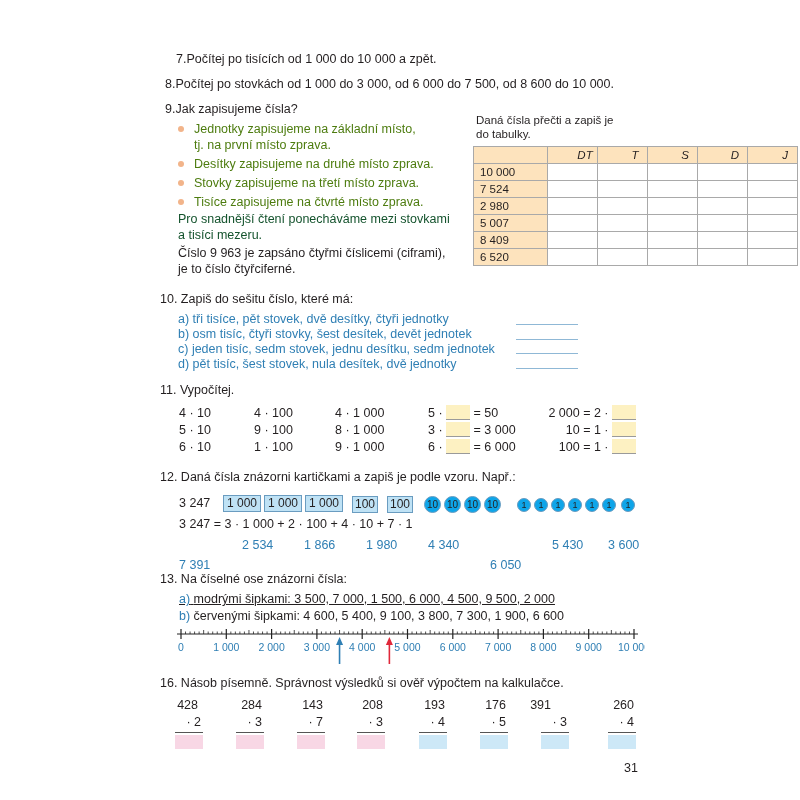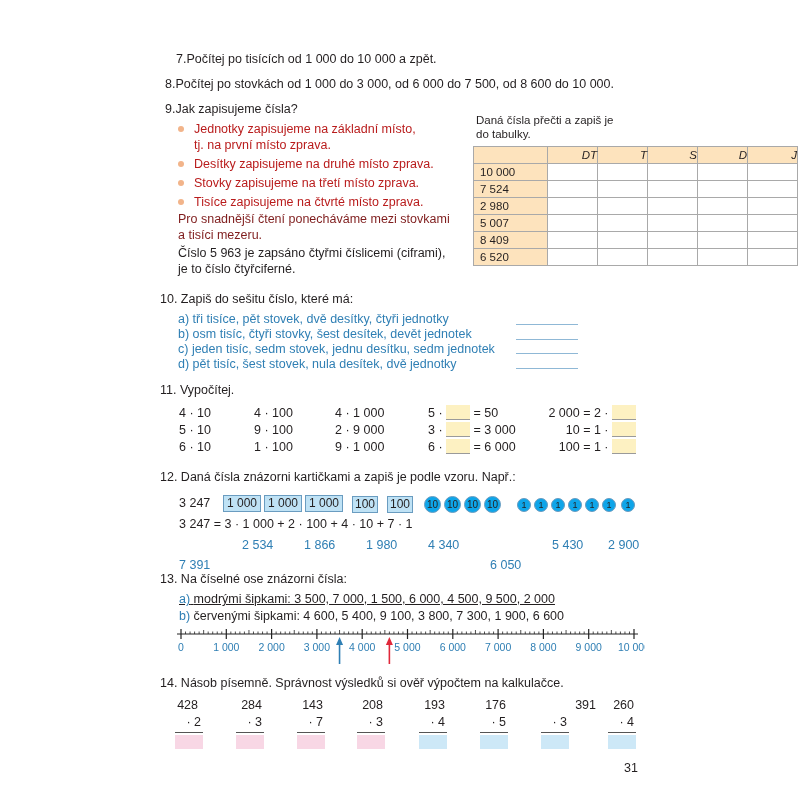--- a/index.html
+++ b/index.html
@@ -10,7 +10,7 @@
 
   
   .bullet-list { position:absolute; left:178px; top:121px; width:290px; }
-  .bullet { position:relative; padding-left:16px; color:#b91c1c; line-height:16px; margin-bottom:3px; }
+  .bullet { position:relative; padding-left:16px; color:#4d7c0f; line-height:16px; margin-bottom:3px; }
   .bullet .dot { position:absolute; left:0; top:5px; width:6px; height:6px; border-radius:50%; background:#f2b48a; }
   .note { position:absolute; left:178px; top:211px; color:#7f1d1d; line-height:16px; }
   .fact { position:absolute; left:178px; top:245px; line-height:16px; }

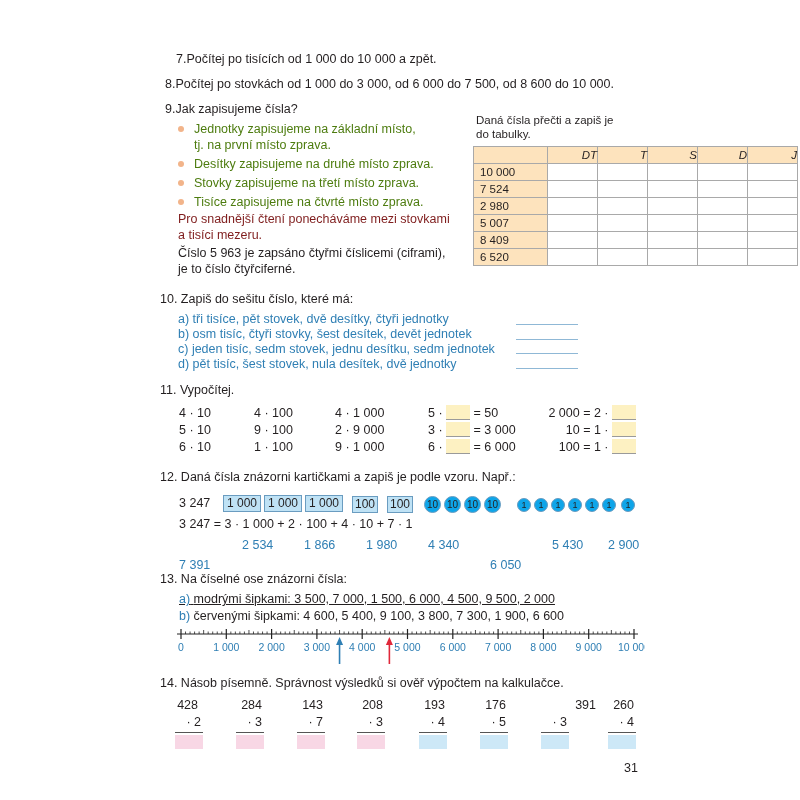--- a/index.html
+++ b/index.html
@@ -18,7 +18,7 @@
   
   table.place { position:absolute; left:473px; top:146px; border-collapse:collapse; font-size:11.5px; }
   table.place td, table.place th { border:1px solid #a9a9a9; height:16px; padding:0; }
-  table.place th { background:#fde3bd; font-weight:normal; font-style:italic; width:24px; text-align:right;padding-left:25px; }
+  table.place th { background:#fde3bd; font-weight:normal; font-style:italic; width:24px; text-align:center;padding-left:25px; }
   table.place th.corner { width:48px; }
   table.place td.label { background:#fde3bd; text-align:left; padding-left:6px; width:42px; }
   table.place td.cell { width:24px; }

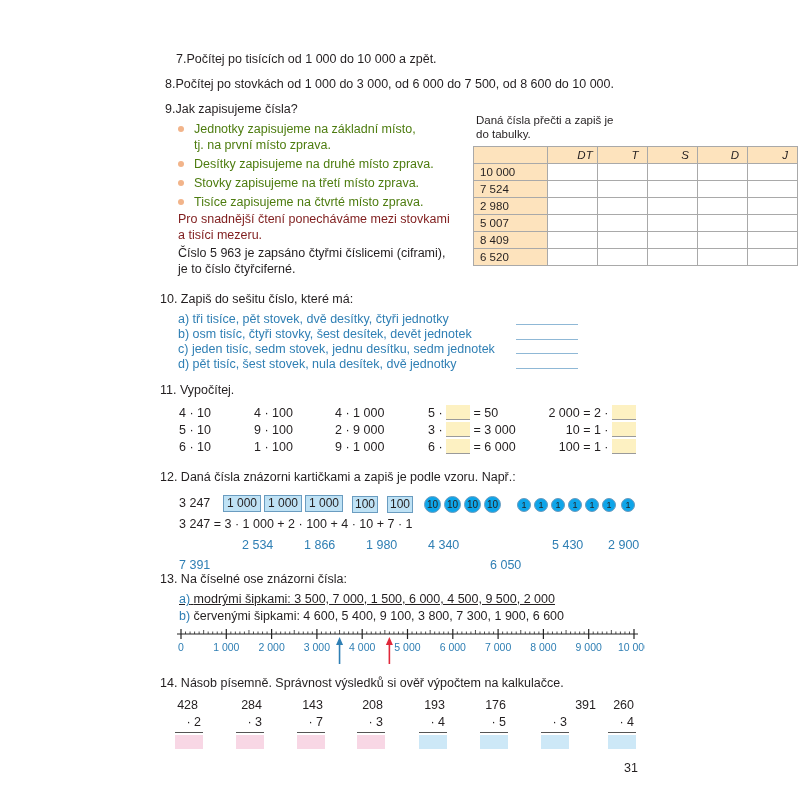--- a/index.html
+++ b/index.html
@@ -12,7 +12,7 @@
   .bullet-list { position:absolute; left:178px; top:121px; width:290px; }
   .bullet { position:relative; padding-left:16px; color:#4d7c0f; line-height:16px; margin-bottom:3px; }
   .bullet .dot { position:absolute; left:0; top:5px; width:6px; height:6px; border-radius:50%; background:#f2b48a; }
-  .note { position:absolute; left:178px; top:211px; color:#7f1d1d; line-height:16px; }
+  .note { position:absolute; left:178px; top:211px; color:#14532d; line-height:16px; }
   .fact { position:absolute; left:178px; top:245px; line-height:16px; }
 
   

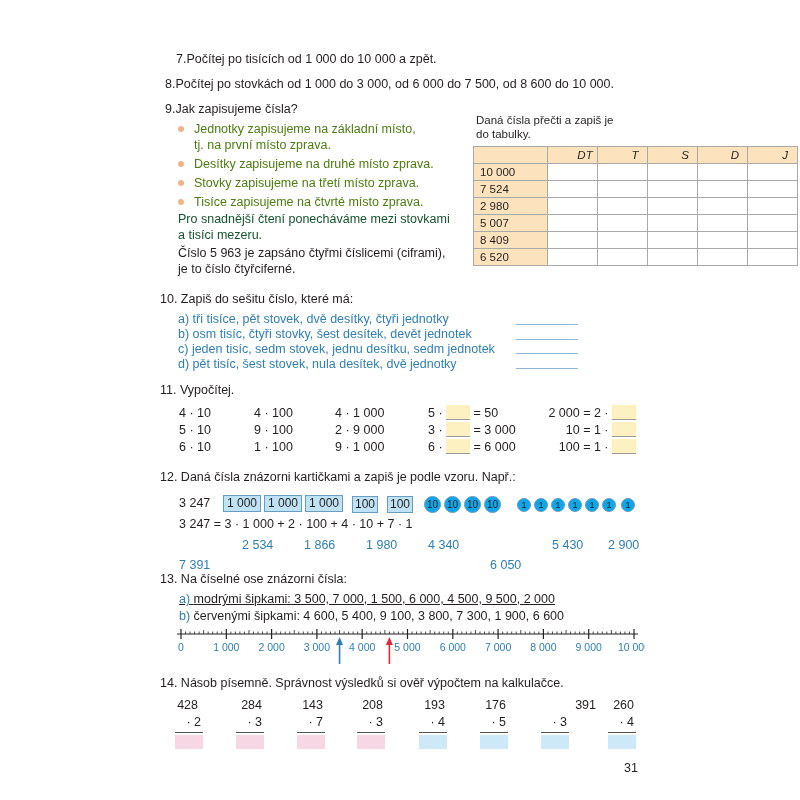--- a/index.html
+++ b/index.html
@@ -73,7 +73,7 @@
   <div>a tisíci mezeru.</div>
 </div>
 <div class="fact">
-  <div>Číslo 5 963 je zapsáno čtyřmi číslicemi (ciframi),</div>
+  <div>Číslo 9 963 je zapsáno čtyřmi číslicemi (ciframi),</div>
   <div>je to číslo čtyřciferné.</div>
 </div>
 

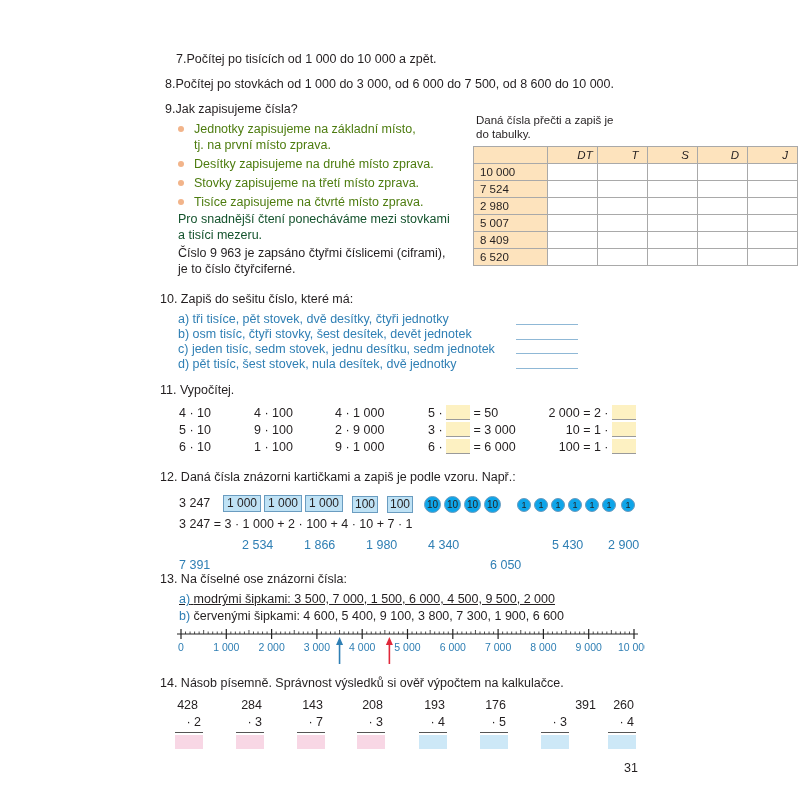--- a/index.html
+++ b/index.html
@@ -166,7 +166,7 @@
 </div>
 <div class="abs" style="left:335px;top:405px;line-height:17px;">
   <div>4 · 1 000</div>
-  <div>2 · 9 000</div>
+  <div>8 · 1 000</div>
   <div>9 · 1 000</div>
 </div>
 <div class="abs" style="left:428px;top:405px;line-height:17px;">

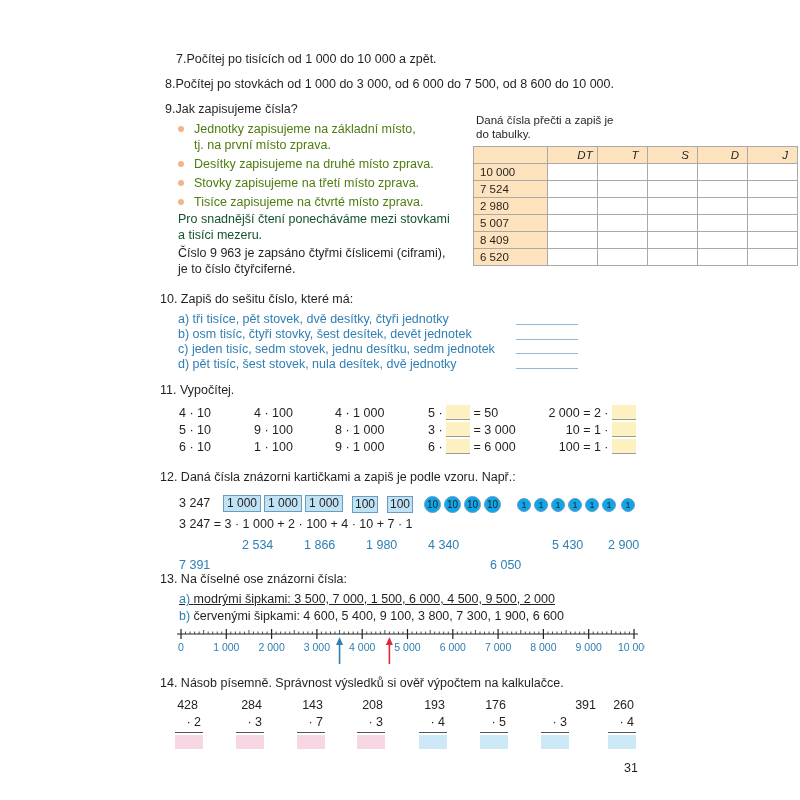--- a/index.html
+++ b/index.html
@@ -206,7 +206,7 @@
 <div class="abs blue" style="left:428px;top:538px;">4 340</div>
 <div class="abs blue" style="left:490px;top:538px;margin-top:20px;">6 050</div>
 <div class="abs blue" style="left:552px;top:538px;">5 430</div>
-<div class="abs blue" style="left:608px;top:538px;">2 900</div>
+<div class="abs blue" style="left:608px;top:538px;">3 600</div>
 
 <div class="abs" style="left:160px;top:572px;">13. Na číselné ose znázorni čísla:</div>
 <div class="abs" style="left:179px;top:592px;text-decoration:underline;">

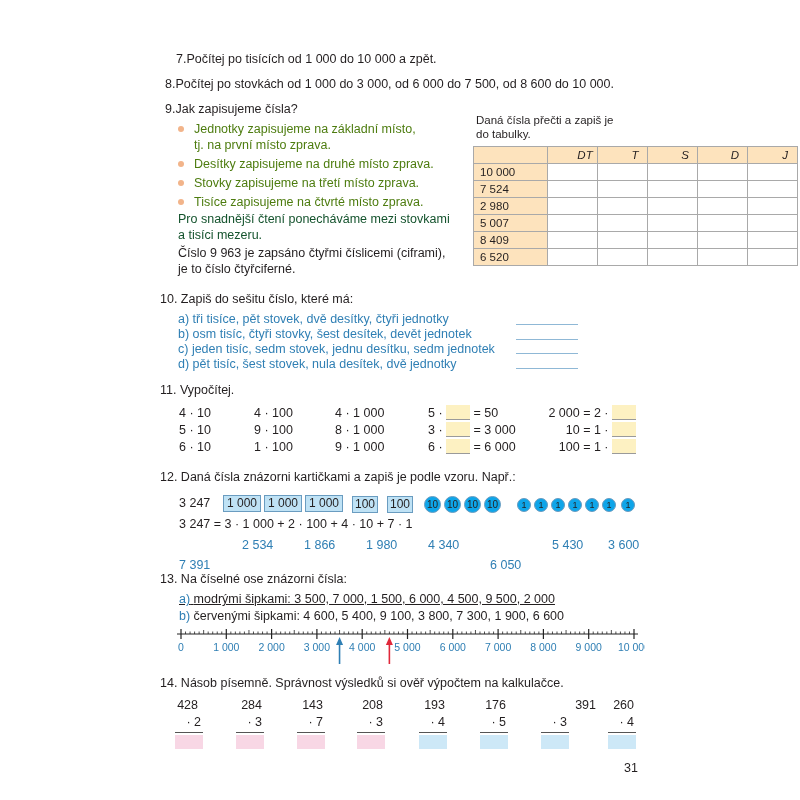--- a/index.html
+++ b/index.html
@@ -339,7 +339,7 @@
     </g>
   </svg>
 
-<div class="abs" style="left:160px;top:676px;">14. Násob písemně. Správnost výsledků si ověř výpočtem na kalkulačce.</div>
+<div class="abs" style="left:160px;top:676px;">16. Násob písemně. Správnost výsledků si ověř výpočtem na kalkulačce.</div>
 <div id="mults">
     <div>
       <div class="mult" style="left: 168px; top: 697px;">428</div>

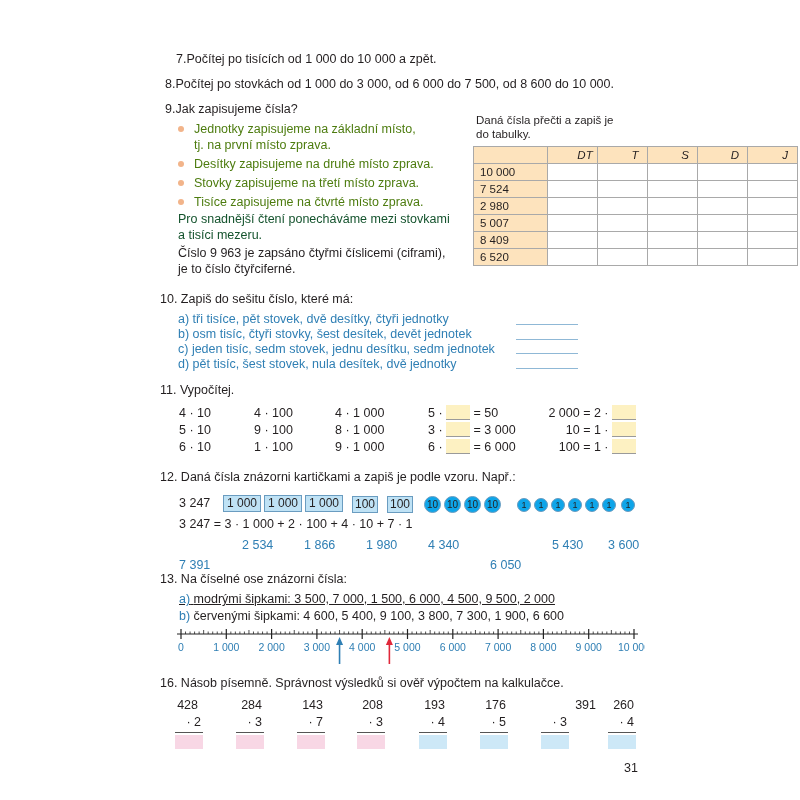--- a/index.html
+++ b/index.html
@@ -378,7 +378,7 @@
       <div class="mult-box lblue" style="left: 480px; top: 735px;"></div>
     </div>
     <div>
-      <div class="mult" style="left: 566px; top: 697px;">391</div>
+      <div class="mult" style="left: 521px; top: 697px;">391</div>
       <div class="mult" style="left: 537px; top: 714px;">· 3</div>
       <div class="mult-line" style="left: 541px; top: 732px;"></div>
       <div class="mult-box lblue" style="left: 541px; top: 735px;"></div>

